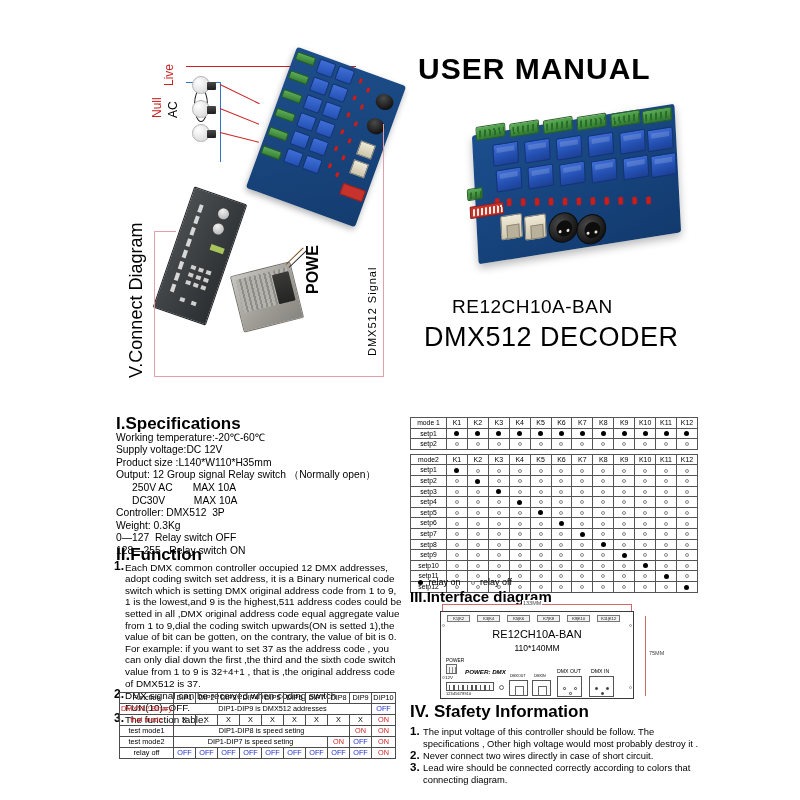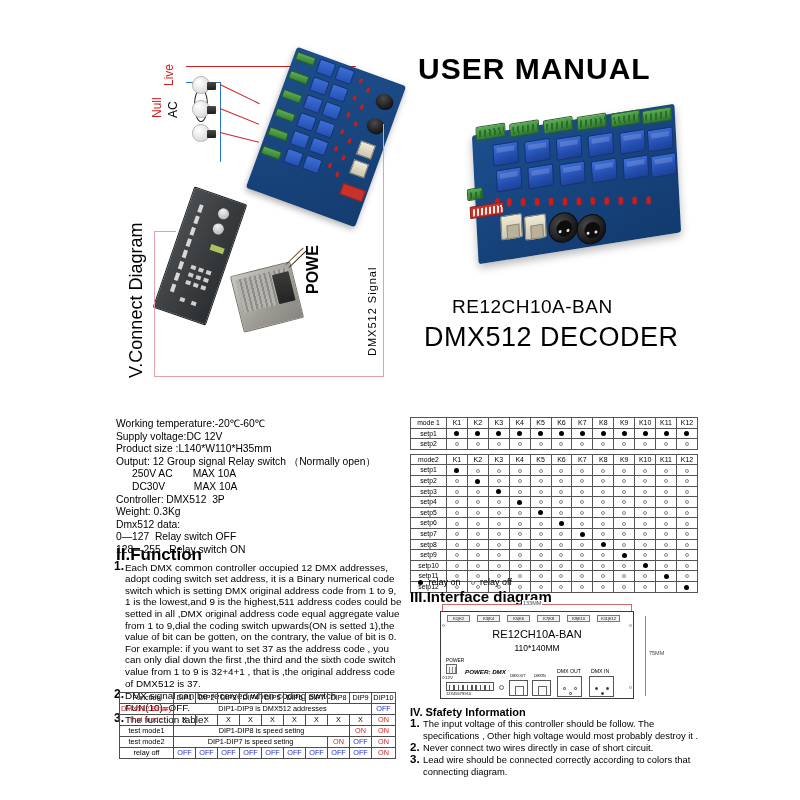--- a/index.html
+++ b/index.html
@@ -457,6 +457,7 @@
   </div>
 
   <div class="spec-block">
+    <div class="h-sec">I.Specifications</div>
     <div class="spec-line">Working temperature:-20℃-60℃</div>
     <div class="spec-line">Supply voltage:DC 12V</div>
     <div class="spec-line">Product size :L140*W110*H35mm</div>

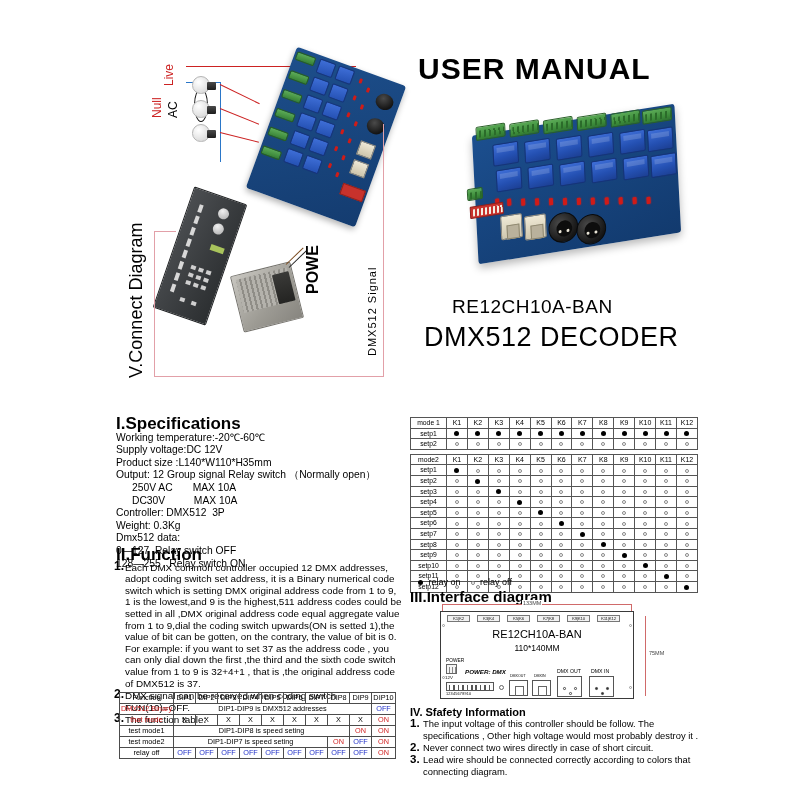--- a/index.html
+++ b/index.html
@@ -466,7 +466,6 @@
     <div class="spec-line indent1">DC30V          MAX 10A</div>
     <div class="spec-line">Controller: DMX512  3P</div>
     <div class="spec-line">Weight: 0.3Kg</div>
-    <div class="spec-line">Dmx512 data:</div>
     <div class="spec-line">0—127  Relay switch OFF</div>
     <div class="spec-line">128—255   Relay switch ON</div>
   </div>

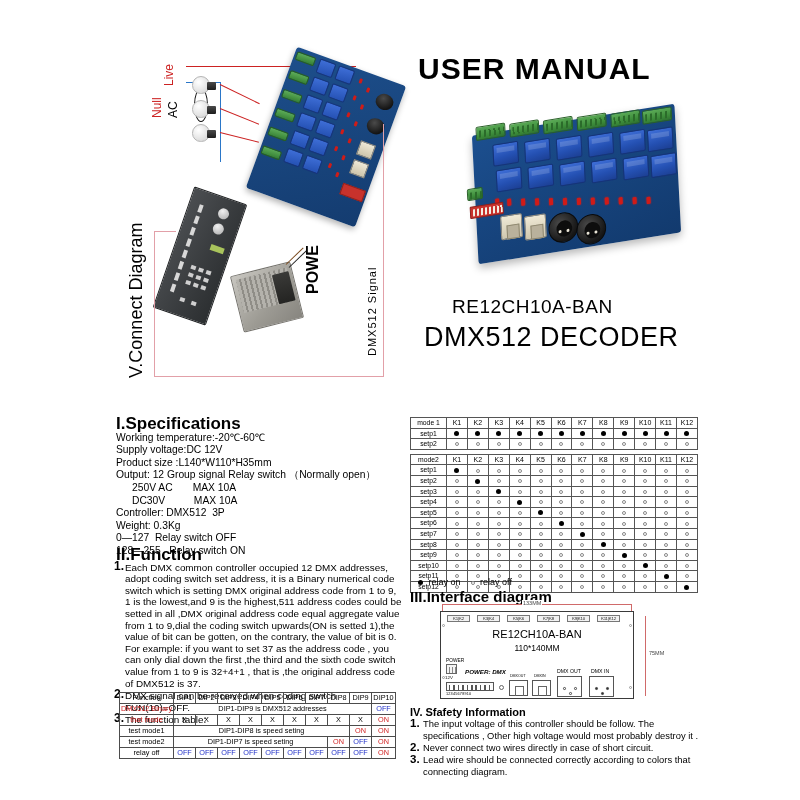--- a/index.html
+++ b/index.html
@@ -286,7 +286,7 @@
     position:absolute; left:410px; top:706px; width:290px;
     font-size:9.4px; line-height:12px;
   }
-  .safety .h-sec{ font-size:11px; margin-bottom:0; }
+  .safety .h-sec{ font-size:17px; margin-bottom:8px; }
   .safety .numbered{ padding-left:13px; }
   .safety .numbered > .num{ font-size:11.5px; }
 </style>

